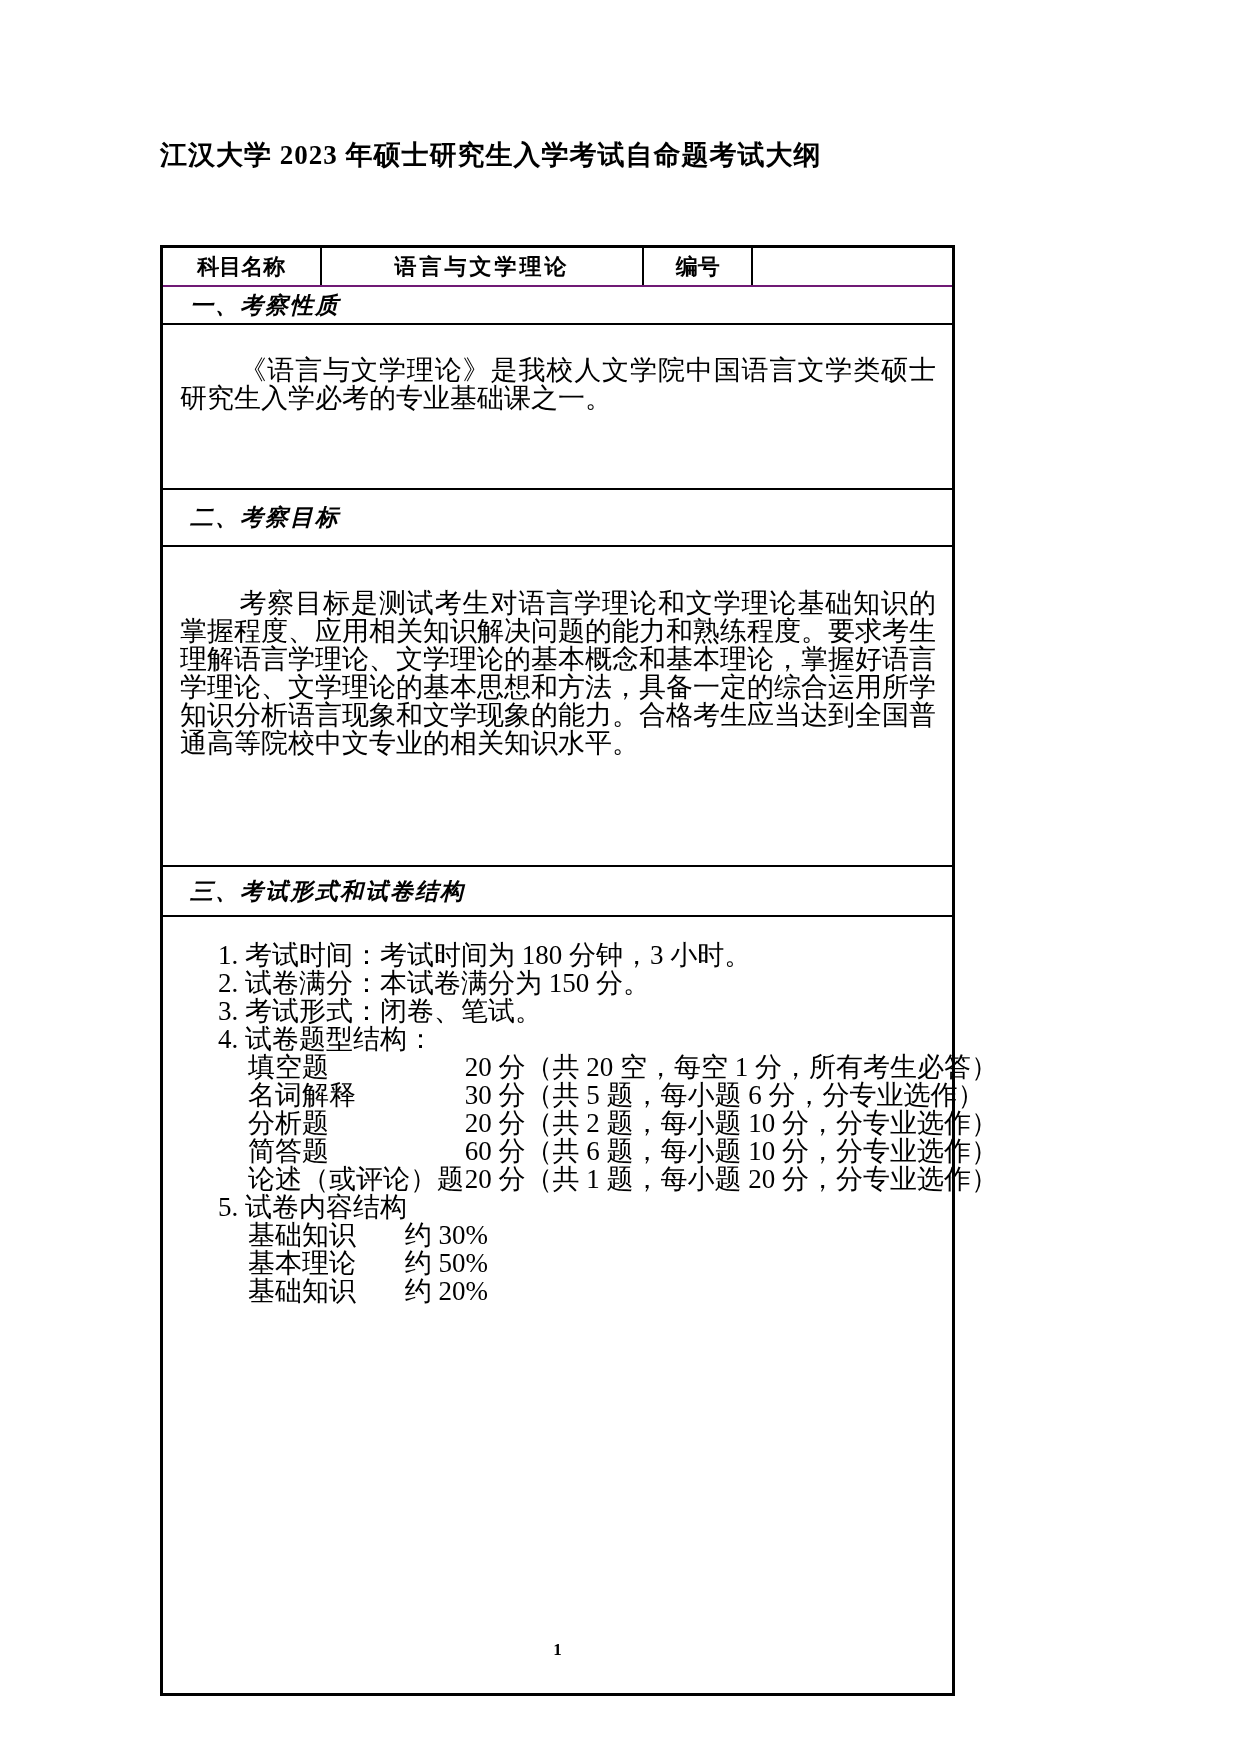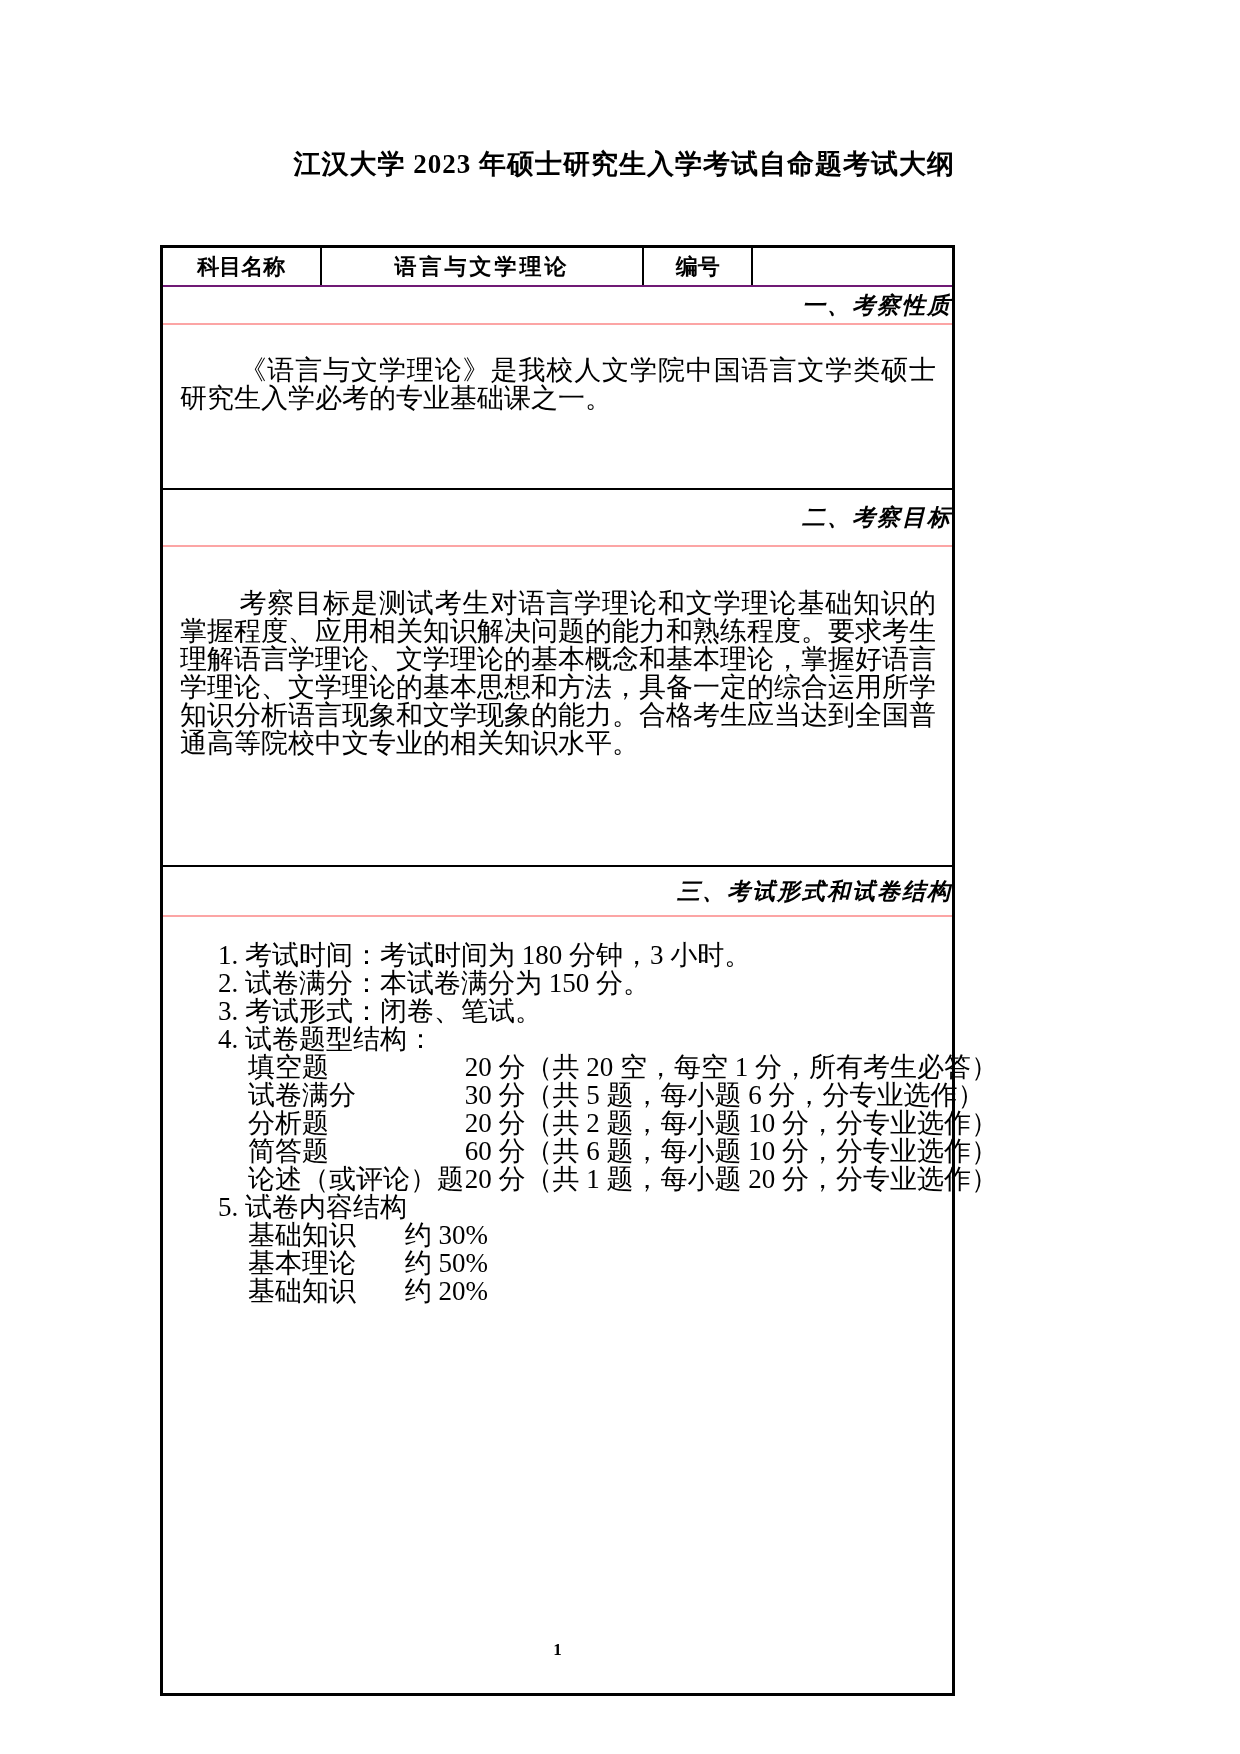--- a/index.html
+++ b/index.html
@@ -15,8 +15,8 @@
   }
   .title {
     position:absolute;
-    top:146px; left:160px; width:795px;
-    text-align:right;
+    top:137px; left:160px; width:795px;
+    text-align:left;
     font-size:27px;
     font-weight:bold;
     letter-spacing:1px;

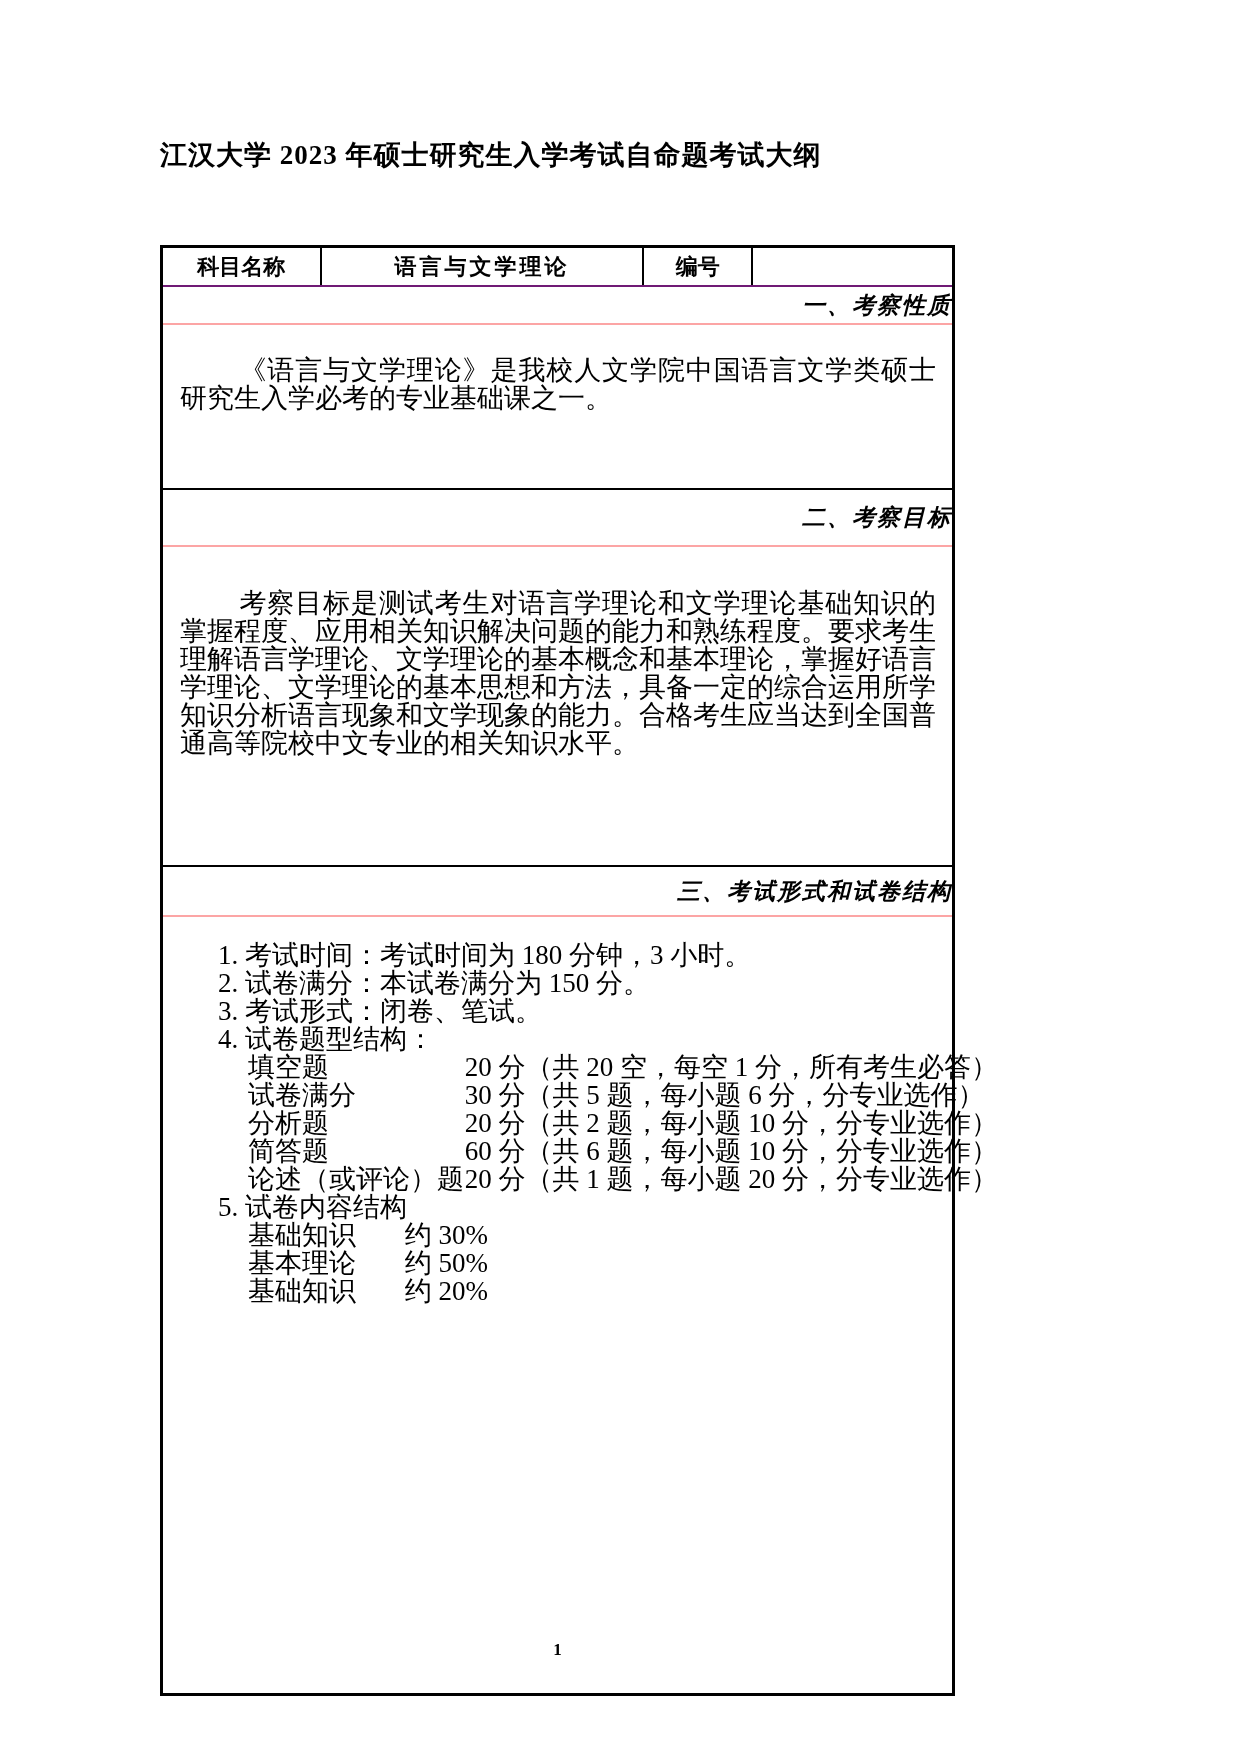--- a/index.html
+++ b/index.html
@@ -44,13 +44,12 @@
   .cell.c4 { flex:1; letter-spacing:2px; }
   .section-heading {
     display:flex; align-items:center;
-    border-bottom:2px solid #fca5a5;
+    border-bottom:2px solid #000000;
     font-weight:bold;
     font-style:italic;
     font-size:23px;
-    padding-left:13px;
+    padding-left:27px;
     letter-spacing:2px;
-    justify-content:flex-end;
   }
   .sh1 { height:38px; }
   .sh2 { height:57px; }

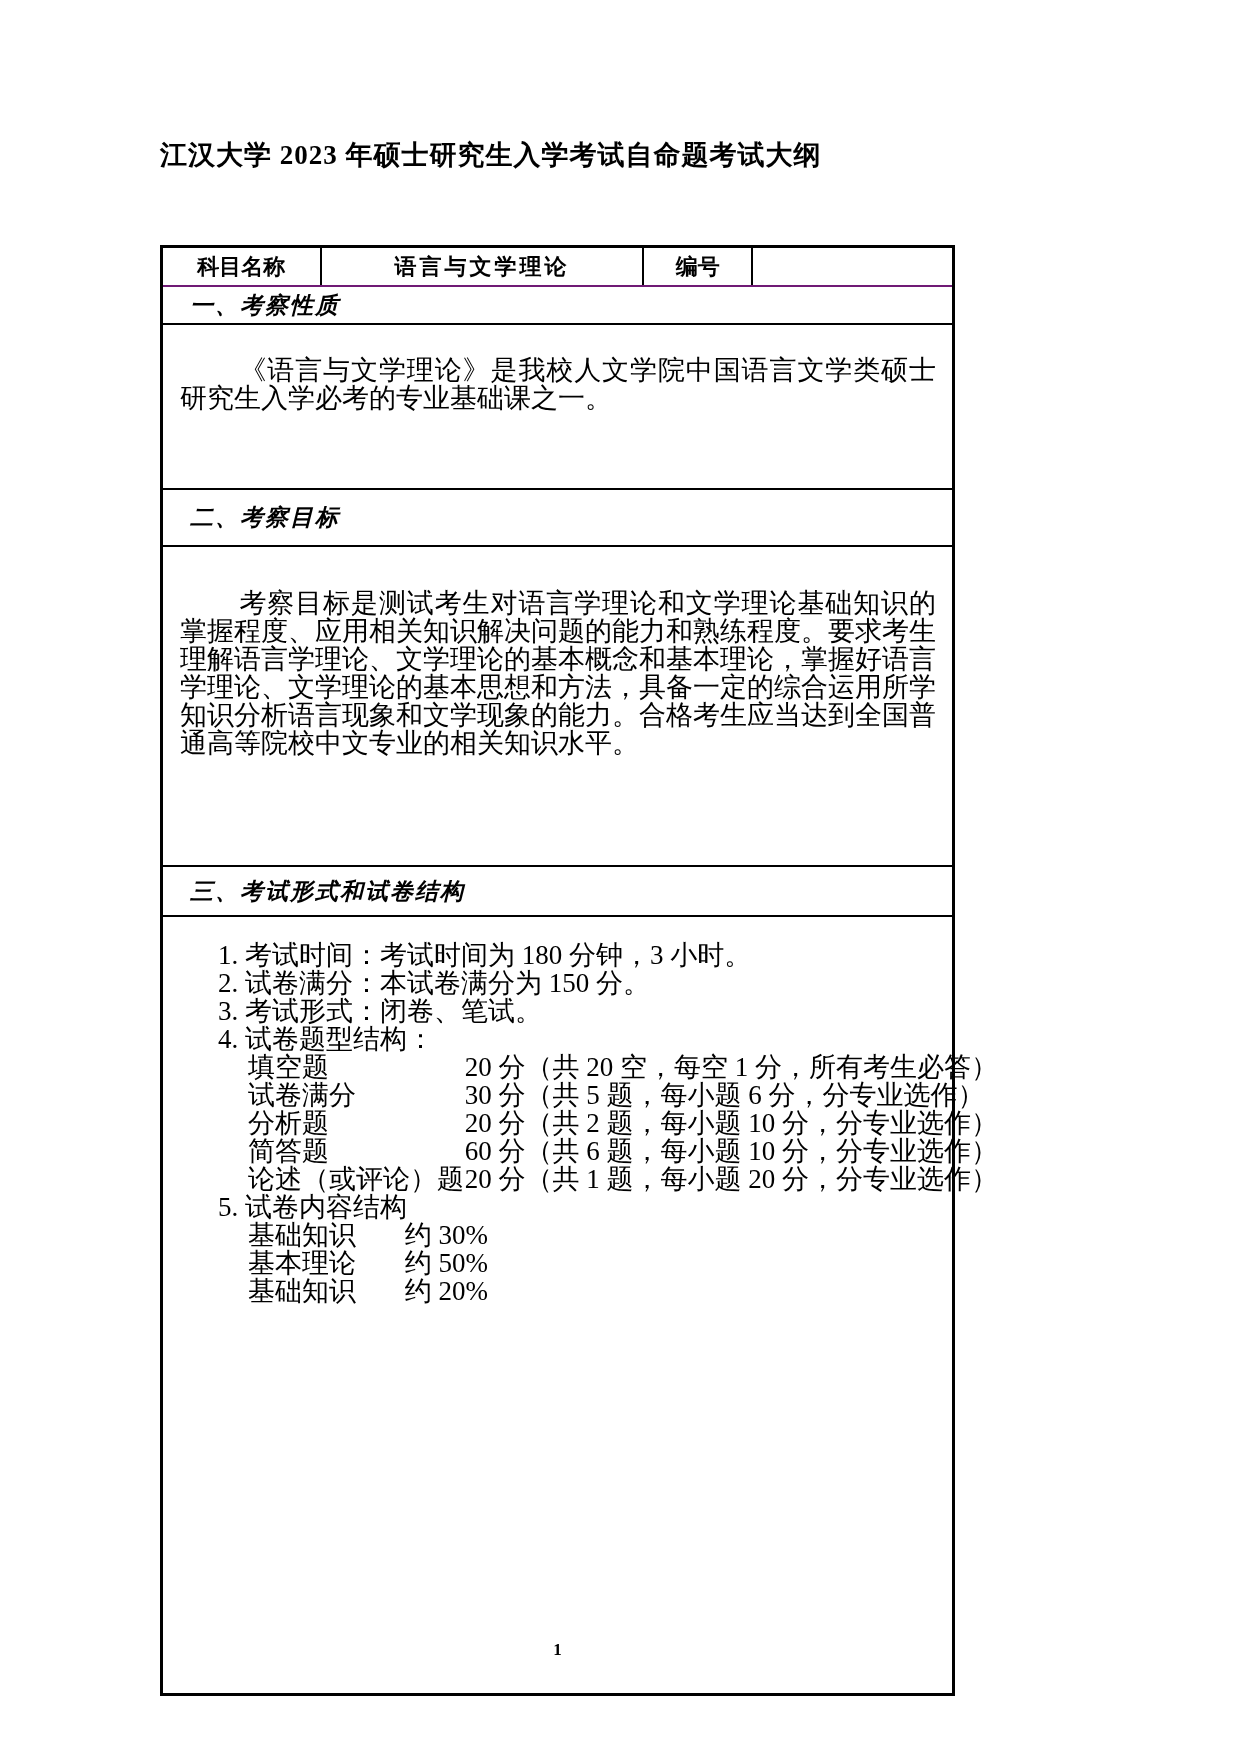--- a/index.html
+++ b/index.html
@@ -125,7 +125,7 @@
         <span class="qdetail">20 分（共 20 空，每空 1 分，所有考生必答）</span>
       </div>
       <div class="qrow">
-        <span class="qname">试卷满分</span>
+        <span class="qname">名词解释</span>
         <span class="qdetail">30 分（共 5 题，每小题 6 分，分专业选作）</span>
       </div>
       <div class="qrow">

